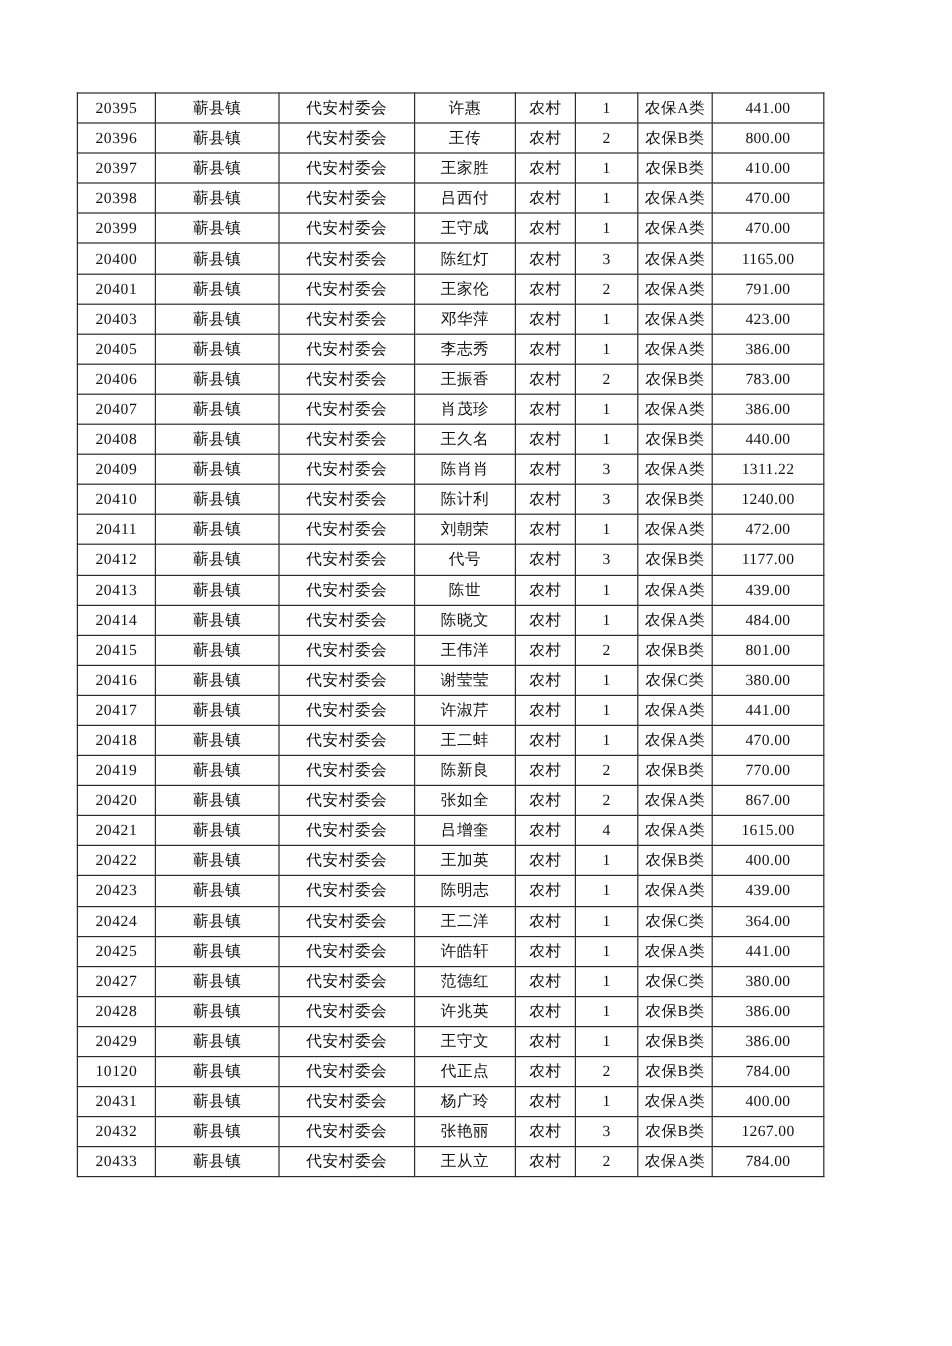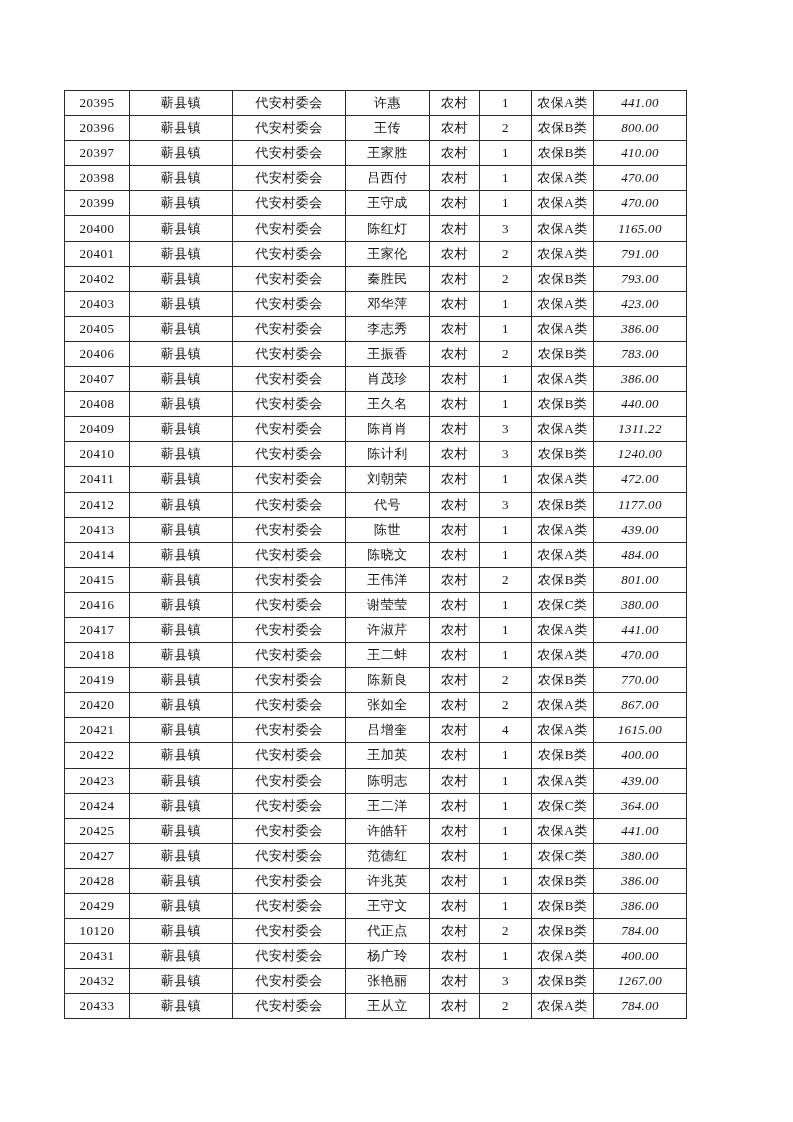--- a/index.html
+++ b/index.html
@@ -16,7 +16,7 @@
   .page {
     position: absolute;
     left: 0;
-    top: 17px;
+    top: 4px;
     width: 793px;
     height: 810px;
     background: #ffffff;

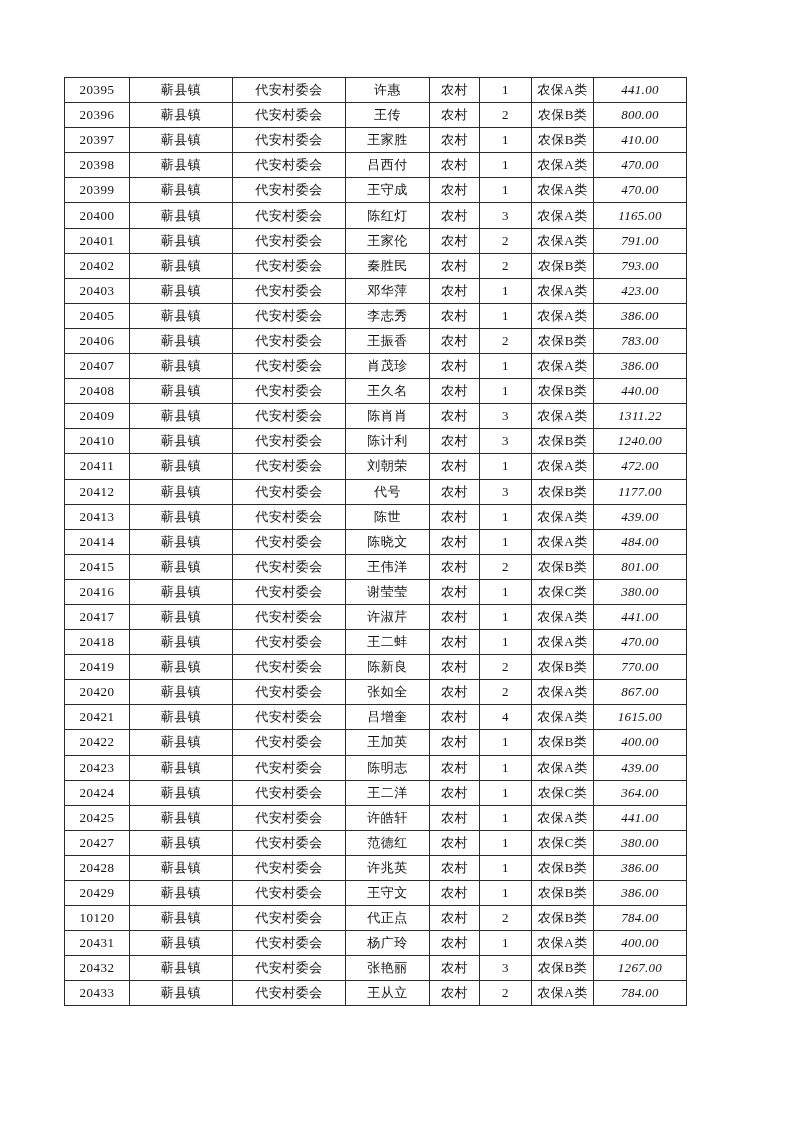--- a/index.html
+++ b/index.html
@@ -43,7 +43,6 @@
   }
   table.records td.c-amount {
     letter-spacing: 0.3px;
-    font-style: italic;
   }
 </style>
 </head>

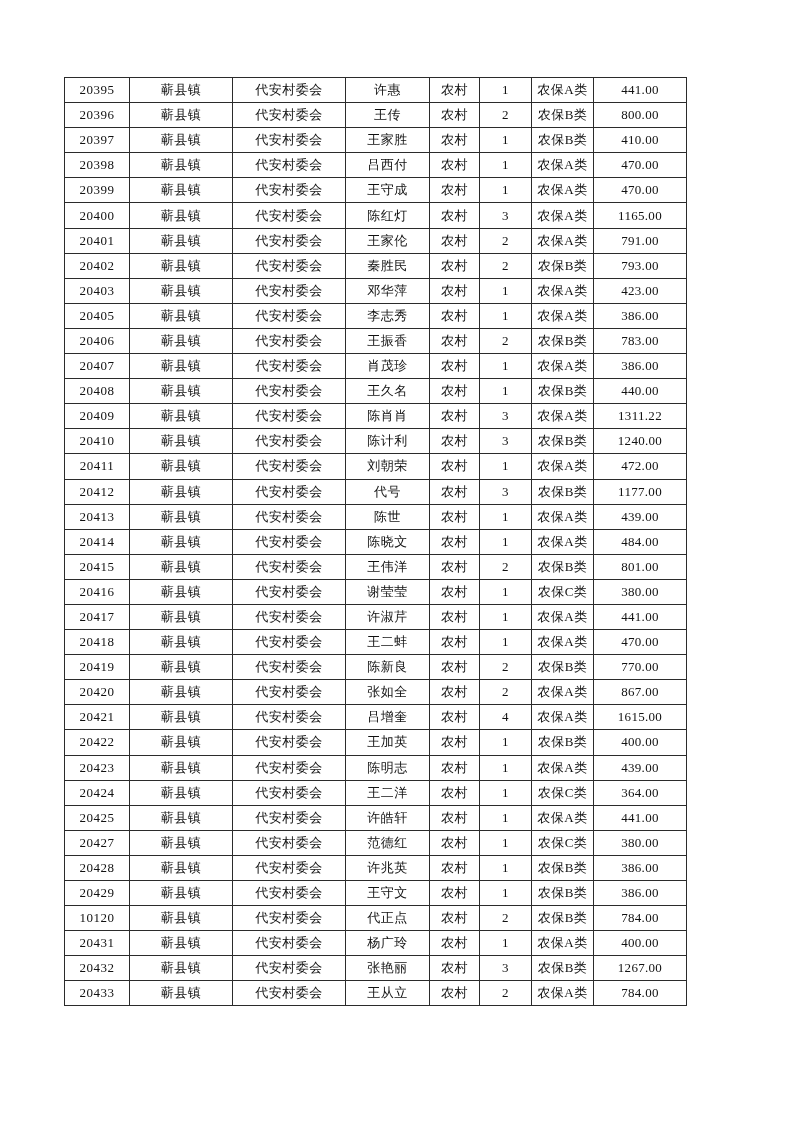--- a/index.html
+++ b/index.html
@@ -132,16 +132,6 @@
           <td class="c-amount">791.00</td>
         </tr>
         <tr>
-          <td>20402</td>
-          <td>蕲县镇</td>
-          <td>代安村委会</td>
-          <td>秦胜民</td>
-          <td>农村</td>
-          <td>2</td>
-          <td>农保B类</td>
-          <td class="c-amount">793.00</td>
-        </tr>
-        <tr>
           <td>20403</td>
           <td>蕲县镇</td>
           <td>代安村委会</td>

